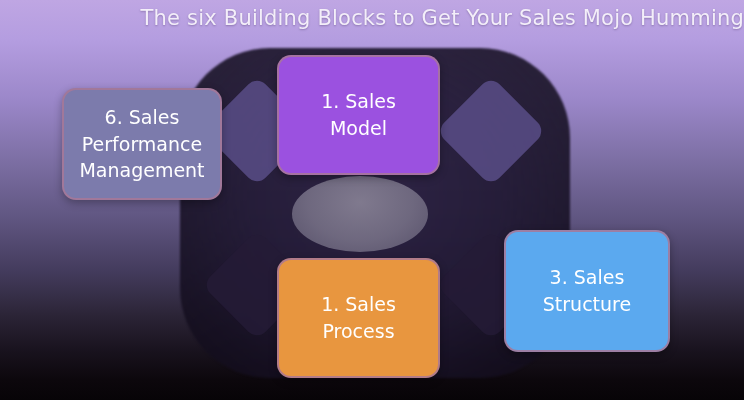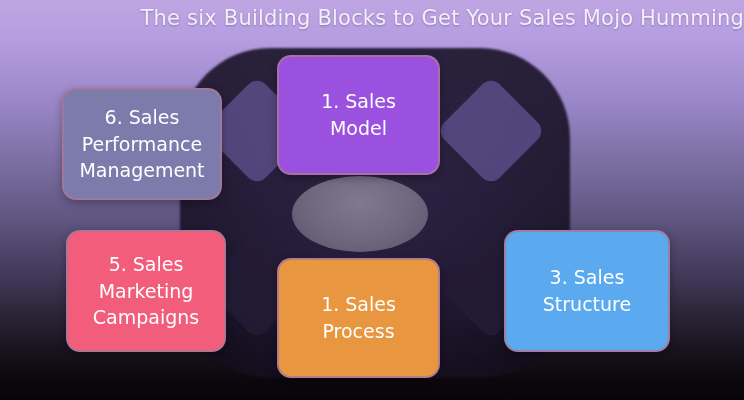--- a/index.html
+++ b/index.html
@@ -128,9 +128,6 @@
 Model</div>
 
 
-  <div class="box" style="left:66px; top:230px; width:160px; height:122px; background:#F25D7C;">5. Sales
-Marketing
-Campaigns</div>
 
   <div class="box" style="left:277px; top:258px; width:163px; height:120px; background:#E8963F;">1. Sales
 Process</div>

